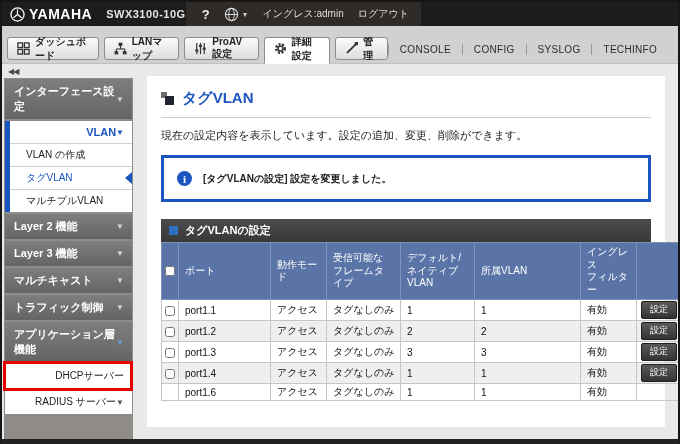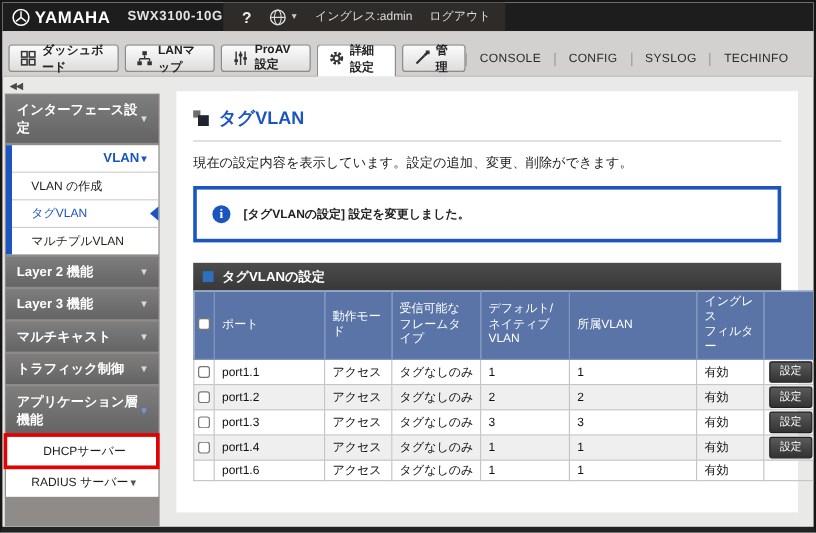--- a/index.html
+++ b/index.html
@@ -43,7 +43,7 @@
   .sb-sub { border-top:1px solid #cfcfcf; padding:4px 6px 4px 16px; font-size:10px; color:#1c1c1c; cursor:pointer; position:relative; }
   .sb-sub.active { color:#1b55c0; }
   .cur-marker { position:absolute; right:0; top:50%; transform:translateY(-50%); width:0; height:0; border-top:6px solid transparent; border-bottom:6px solid transparent; border-right:7px solid #1b55c0; }
-  .sb-item { background:#fff; margin-bottom:2px; padding:5px 8px 5px 12px; font-size:10px; color:#1c1c1c; display:flex; justify-content:center; align-items:center; cursor:pointer; position:relative; }
+  .sb-item { background:#fff; margin-bottom:2px; padding:5px 8px 5px 12px; font-size:10px; color:#1c1c1c; display:flex; justify-content:flex-end; align-items:center; cursor:pointer; position:relative; }
   .sb-item .sb-caret { color:#555; }
   .red-box { position:absolute; left:-2px; right:-1px; top:-3px; bottom:-3px; border:3px solid #e60000; pointer-events:none; z-index:5; }
 

